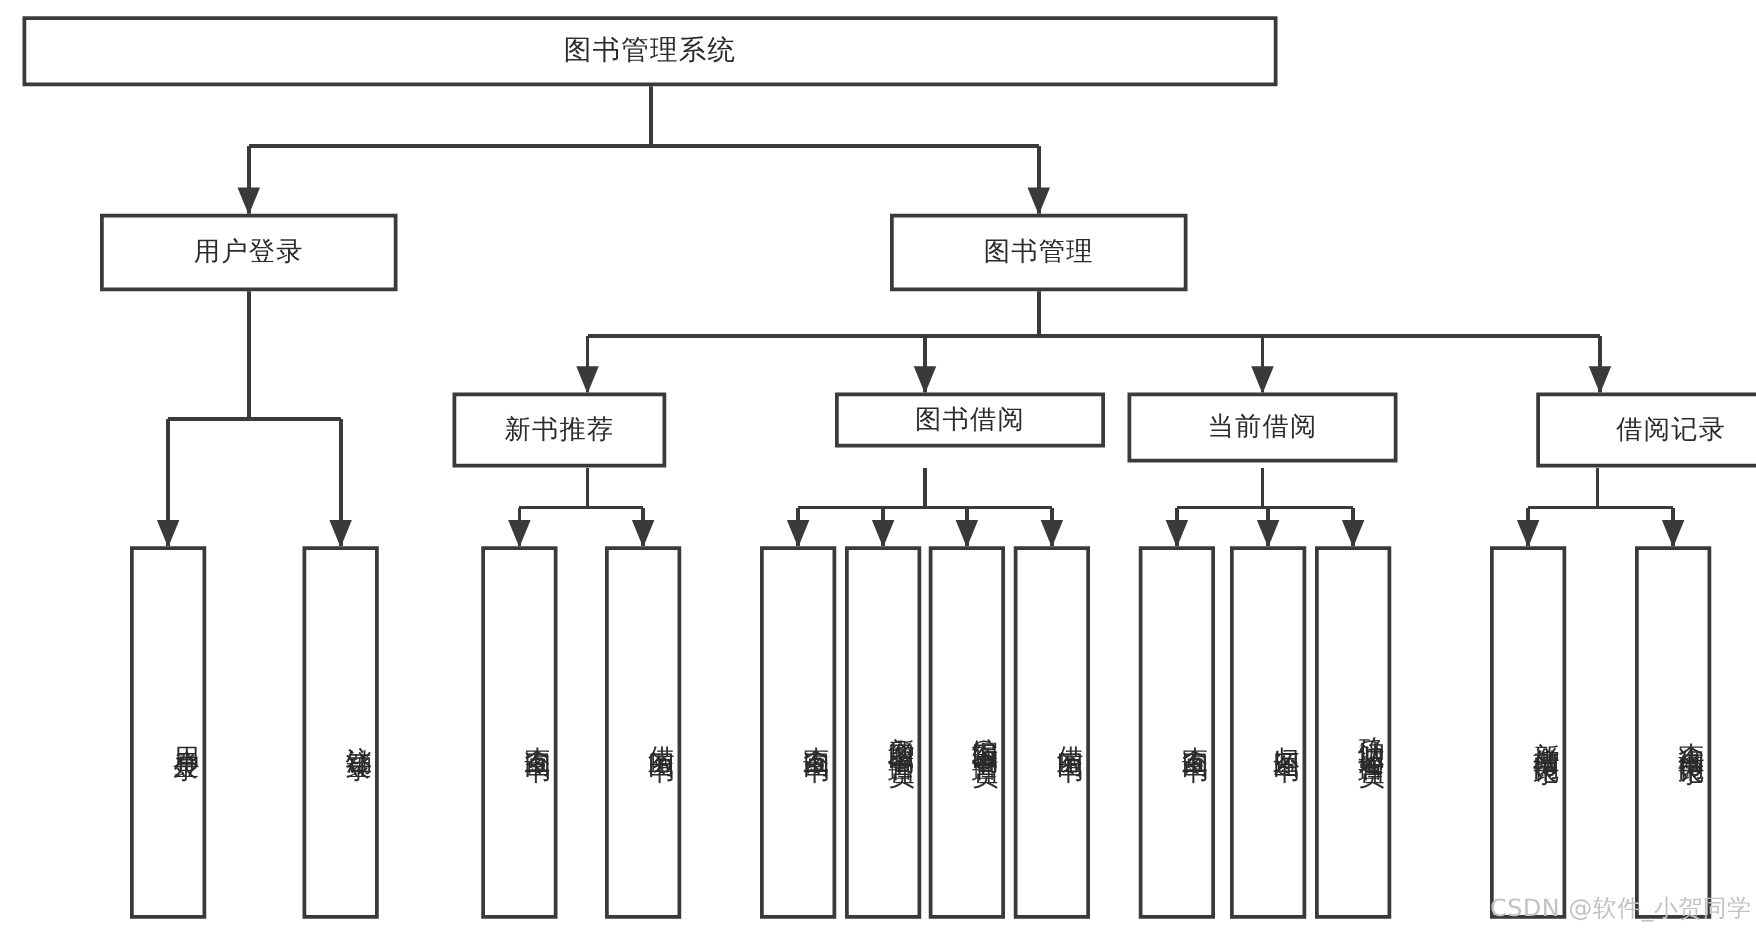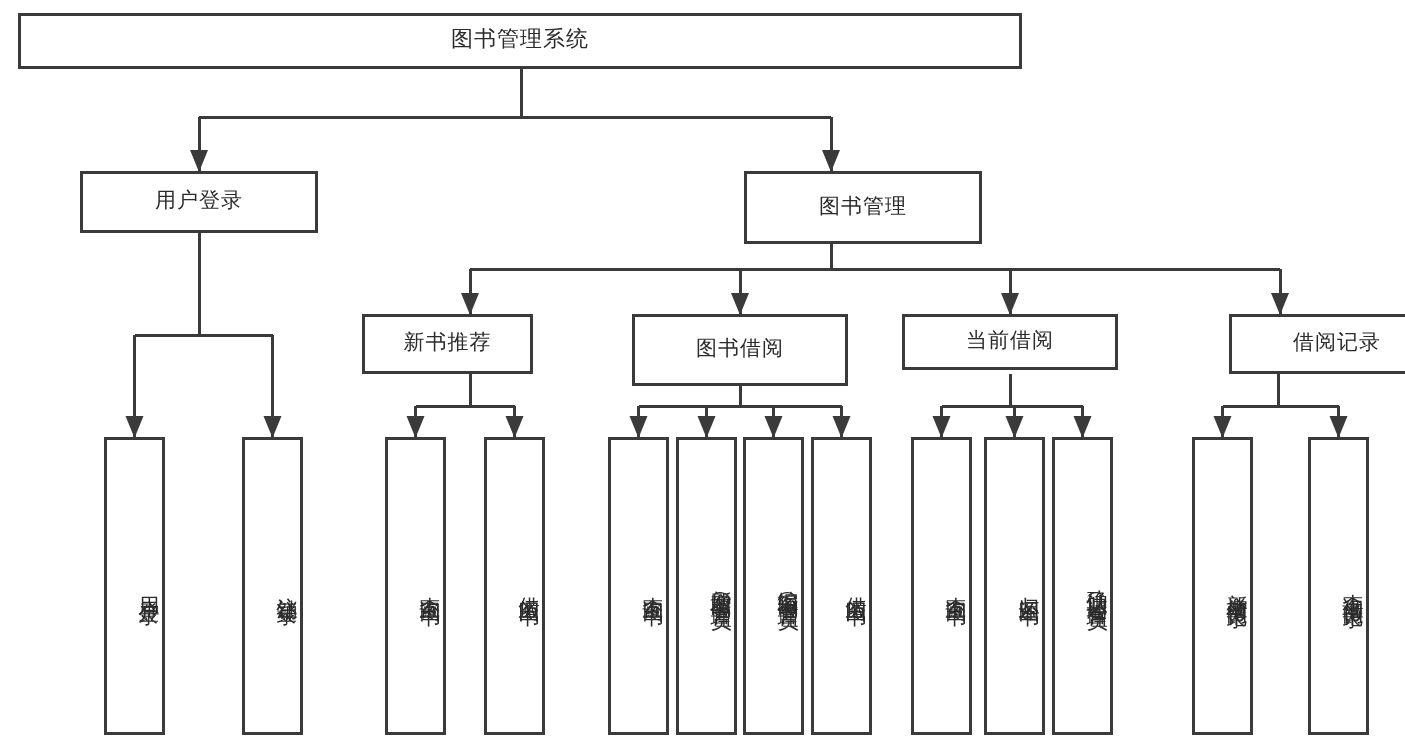--- a/index.html
+++ b/index.html
@@ -38,7 +38,6 @@
     font-size: 21px;
     letter-spacing: 1px;
     line-height: 1.2;
-    font-family: Liberation Mono, monospace;
   }
   .node.root {
     font-size: 22px;

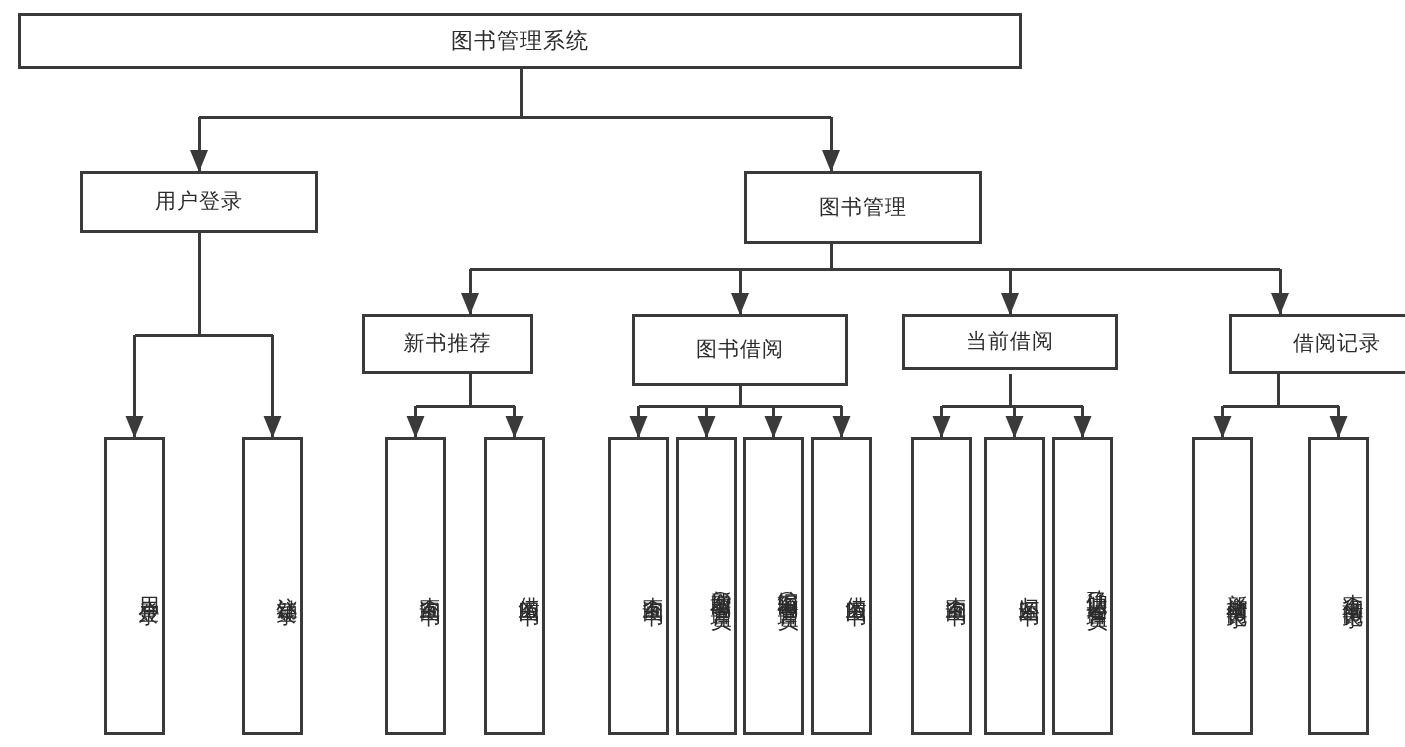--- a/index.html
+++ b/index.html
@@ -132,7 +132,7 @@
       <div class="node horiz" style="left: 80px; top: 171px; width: 238px; height: 62px;">
         <span>用户登录</span>
       </div>
-      <div class="node horiz" style="left: 744px; top: 171px; width: 238px; height: 73px;">
+      <div class="node horiz" style="left: 712px; top: 171px; width: 238px; height: 62px;">
         <span>图书管理</span>
       </div>
       <div class="node horiz" style="left: 362px; top: 314px; width: 171px; height: 60px;">

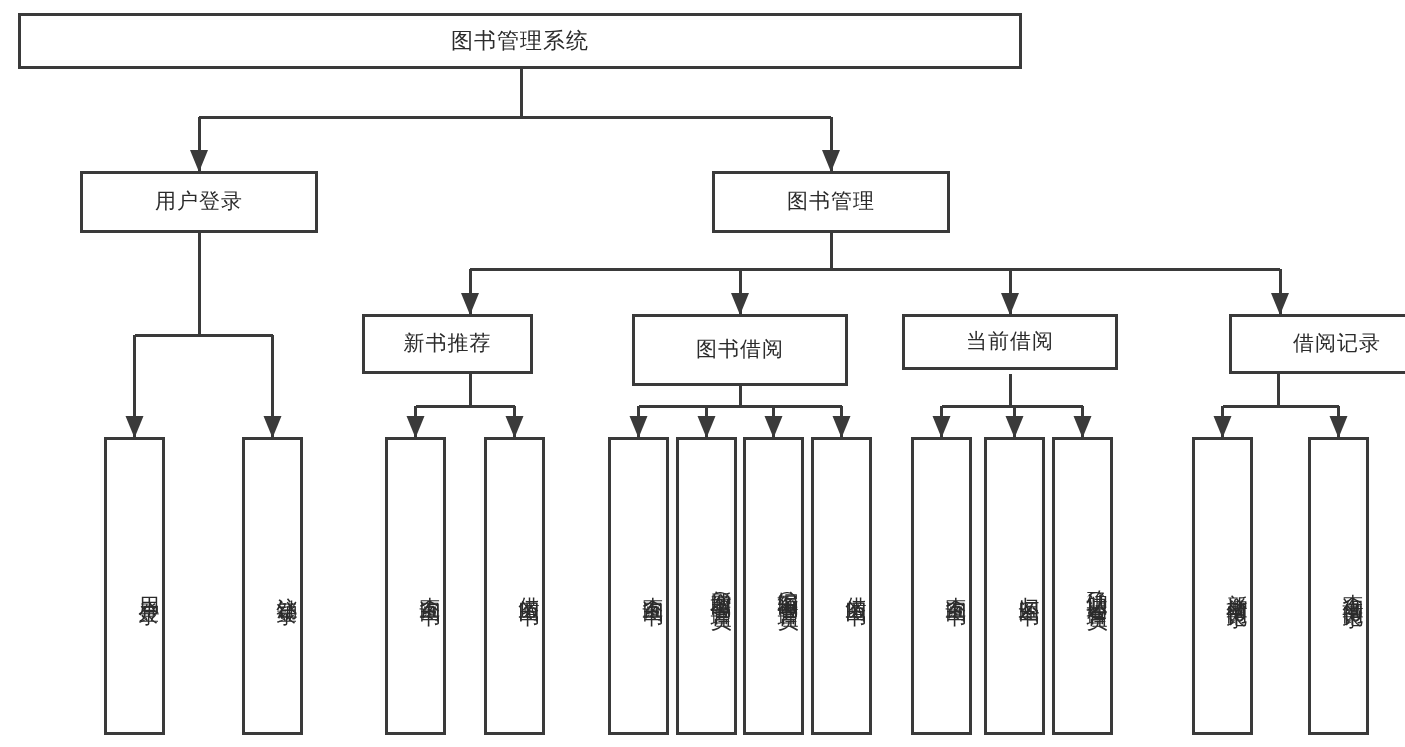--- a/index.html
+++ b/index.html
@@ -138,7 +138,7 @@
       <div class="node horiz" style="left: 362px; top: 314px; width: 171px; height: 60px;">
         <span>新书推荐</span>
       </div>
-      <div class="node horiz" style="left: 632px; top: 314px; width: 216px; height: 72px; align-items: center;">
+      <div class="node horiz" style="left: 668px; top: 314px; width: 216px; height: 44px; align-items: center;">
         <span>图书借阅</span>
       </div>
       <div class="node horiz" style="left: 902px; top: 314px; width: 216px; height: 56px;">

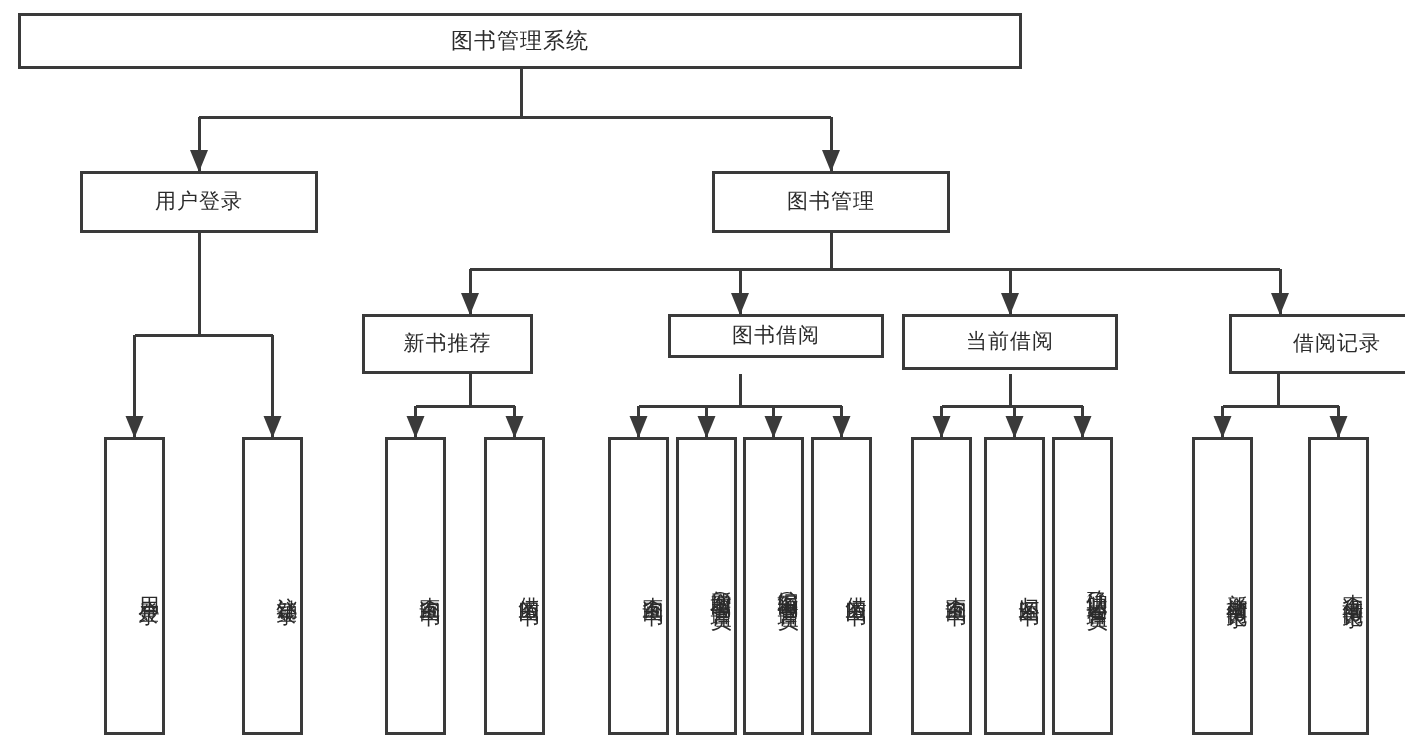--- a/index.html
+++ b/index.html
@@ -187,6 +187,7 @@
         <span class="vlabel">查询借阅记录</span>
       </div>
     </div>
+  <div class="watermark" style="left: 1192px; top: 714px;">CSDN @软件_小贺同学</div>
 </div>
 
 </body></html>

